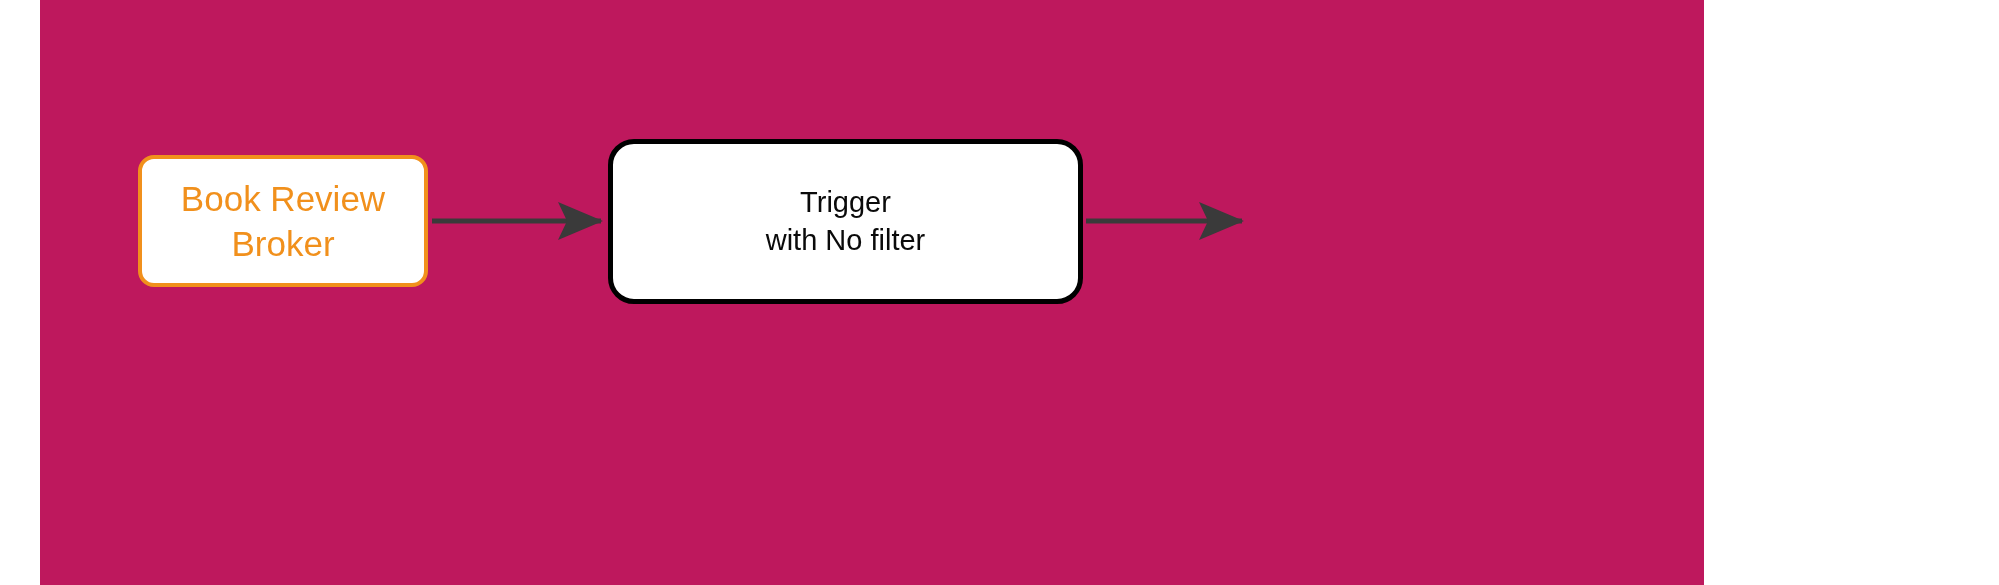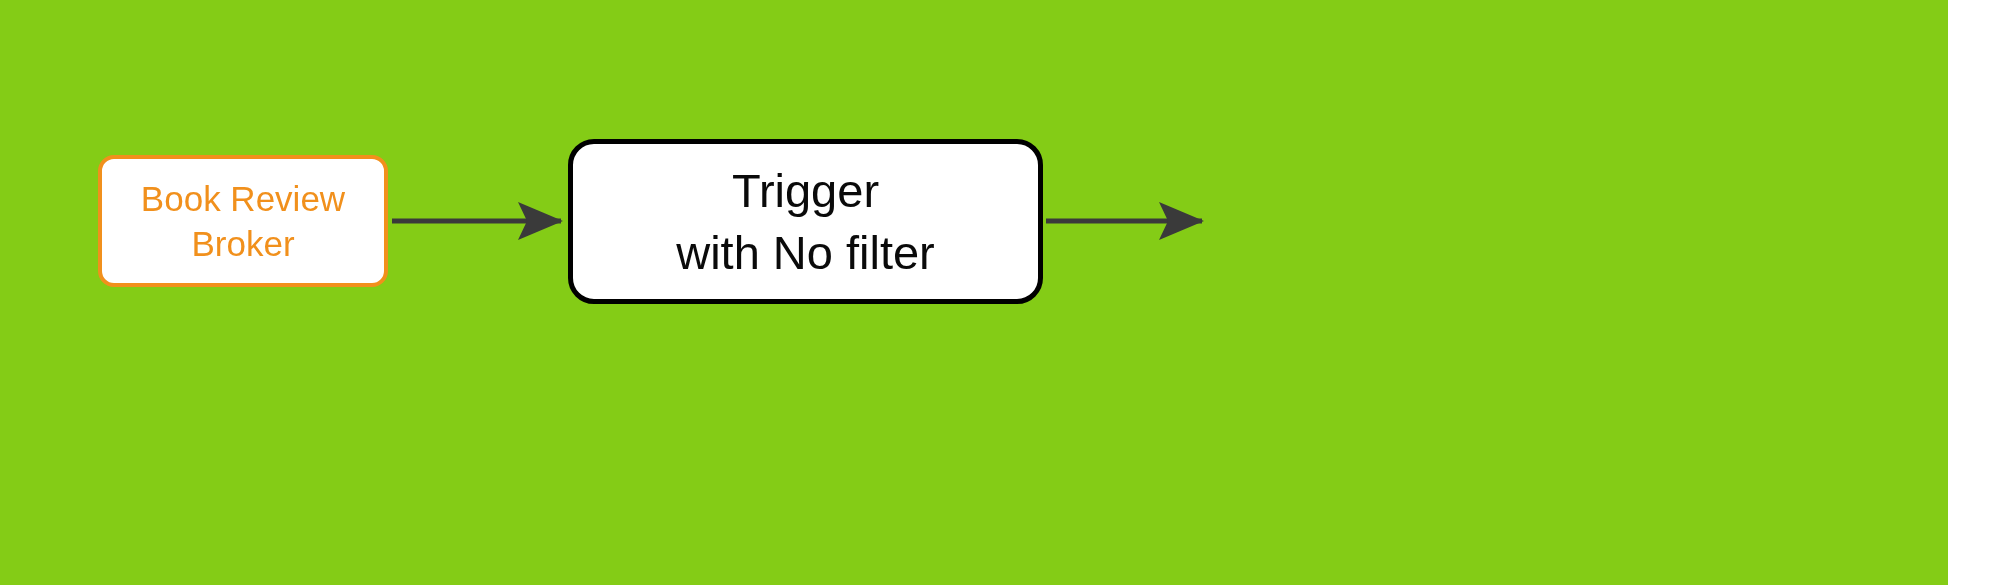--- a/index.html
+++ b/index.html
@@ -13,10 +13,11 @@
   }
   .canvas {
     position: relative;
-    width: 1948px;
+    width: 1664px;
     height: 585px;
-    background: #84cc16;
+    background: #be185d;
     overflow: hidden;
+    margin-left: 40px;
   }
   .diagram-svg {
     position: absolute;

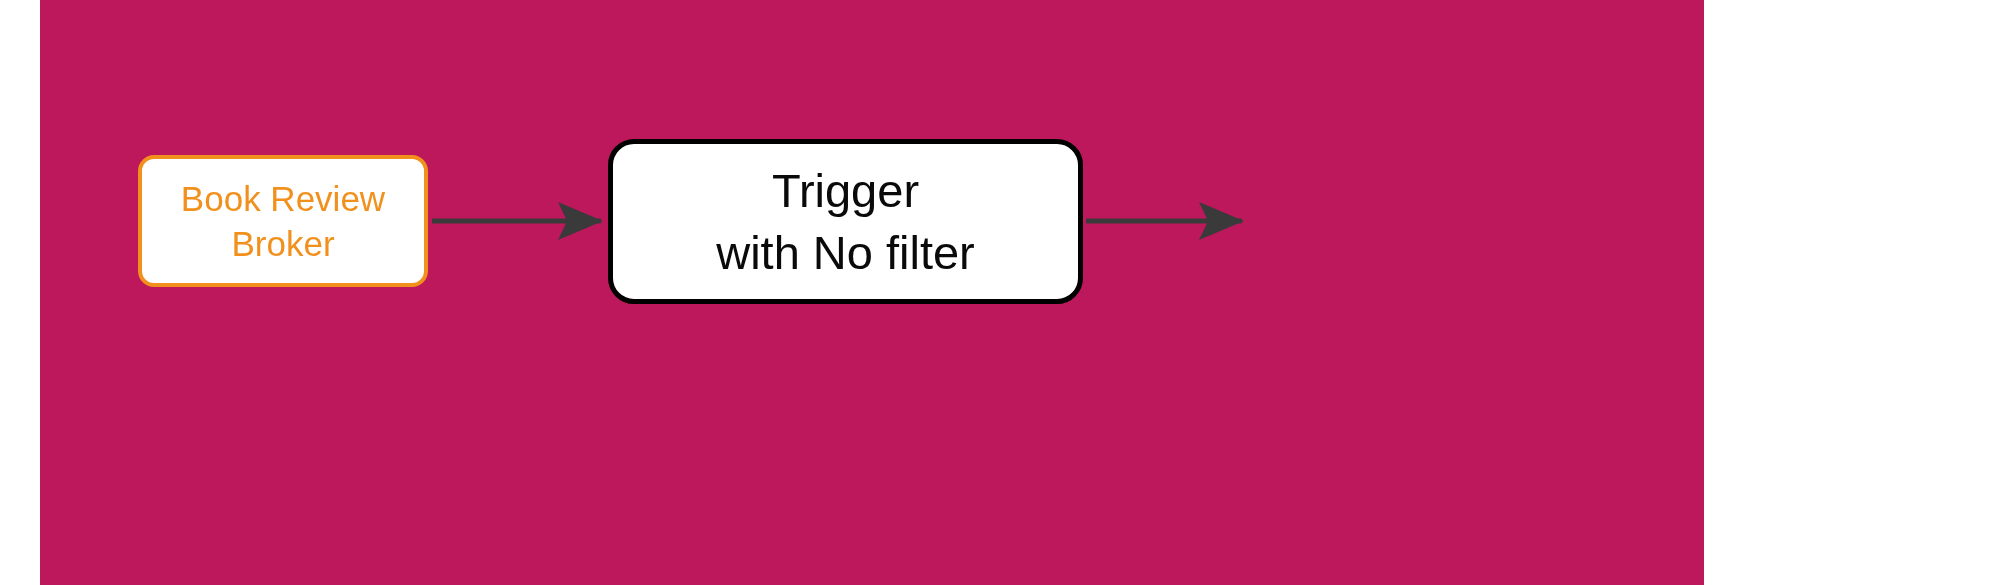--- a/index.html
+++ b/index.html
@@ -60,7 +60,7 @@
     border: 5px solid #000000;
     border-radius: 26px;
     color: #0a0a0a;
-    font-size: 47px;
+    font-size: 29px;
   }
 
   .node-sink {

